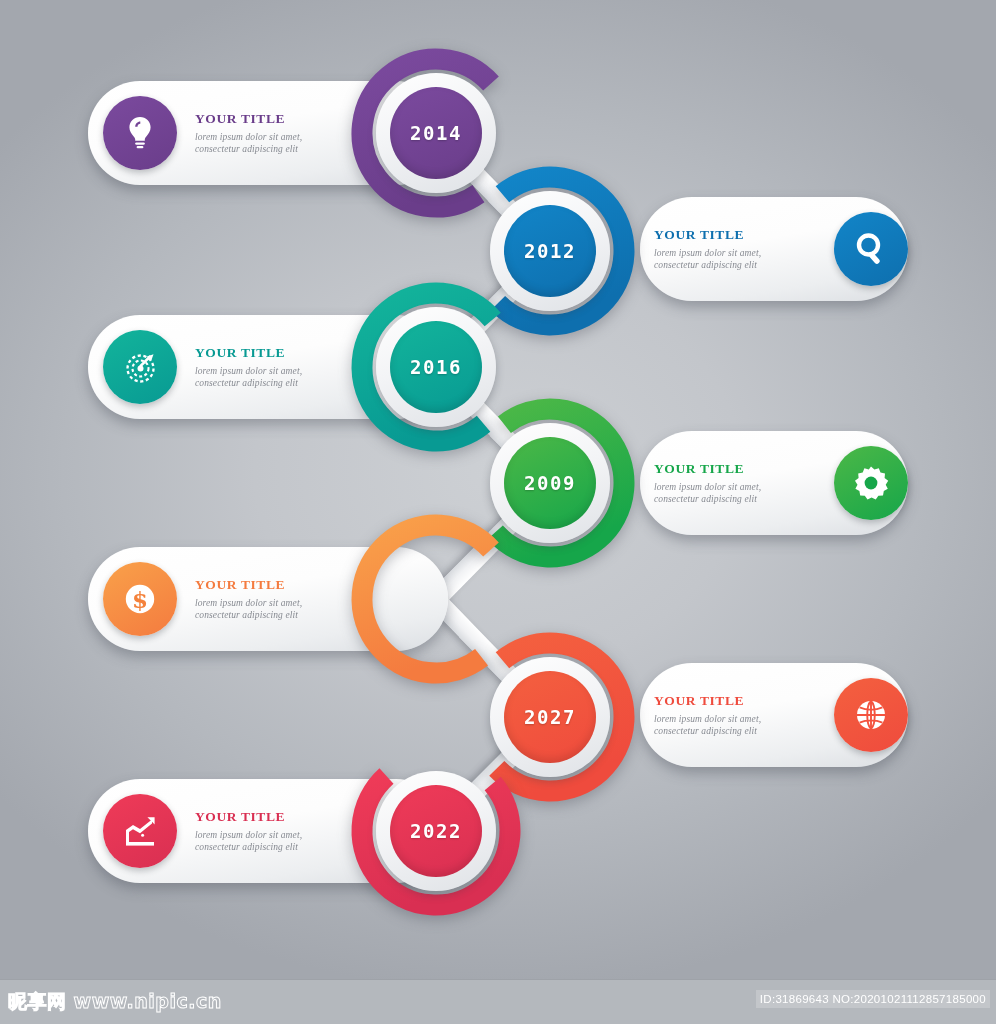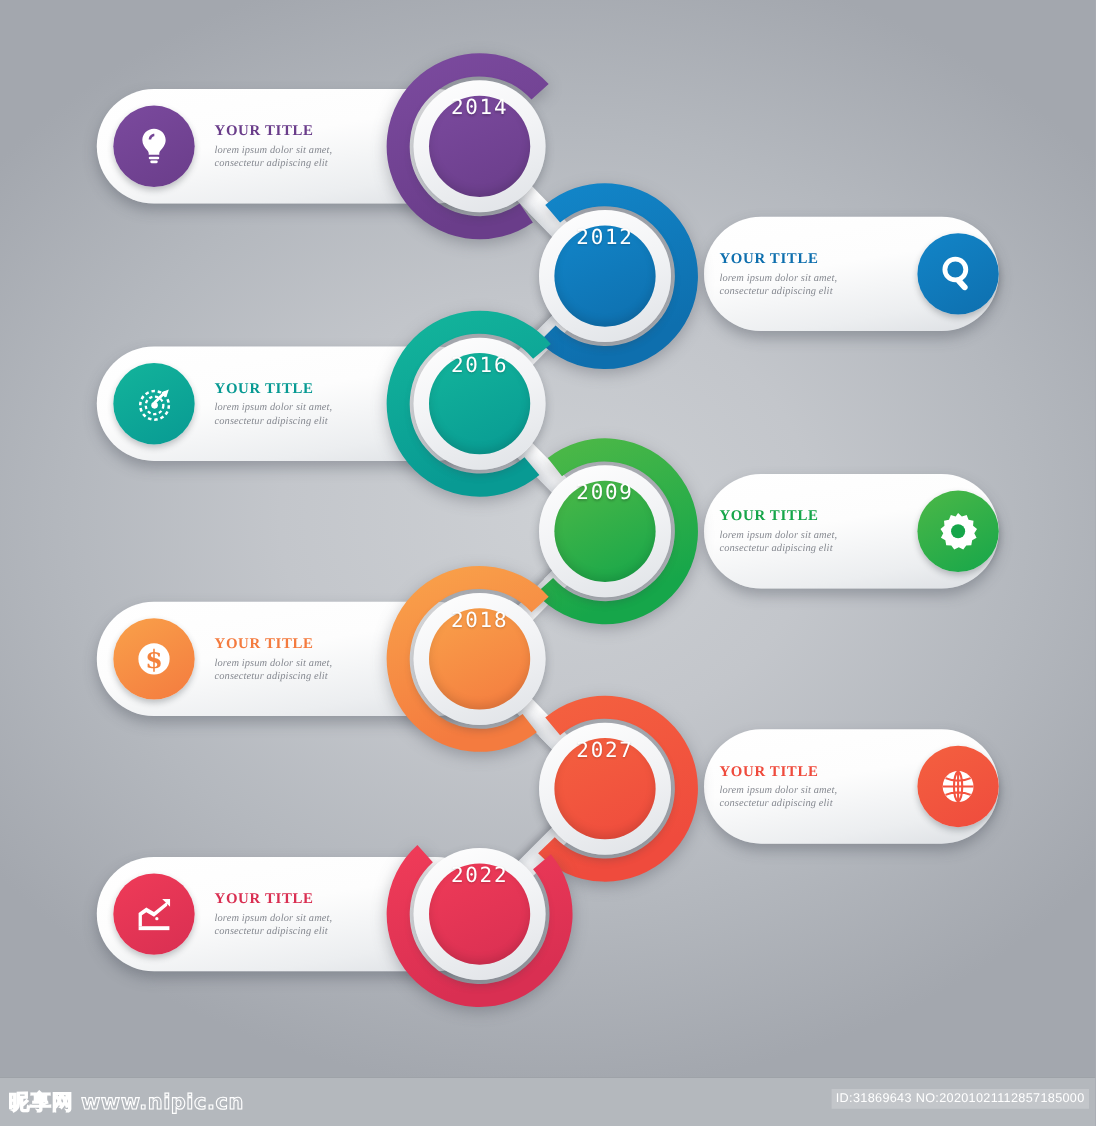--- a/index.html
+++ b/index.html
@@ -63,8 +63,9 @@
   }
   .node .core{
     width:92px;height:92px;border-radius:50%;
-    display:flex;align-items:flex-start;justify-content:center;
+    display:flex;align-items:center;justify-content:center;
     box-shadow:inset 0 -4px 9px rgba(0,0,0,.12);
+    font-weight:bold;
   }
   .node .yr{
     color:#fff;font-size:19px;letter-spacing:1.6px;

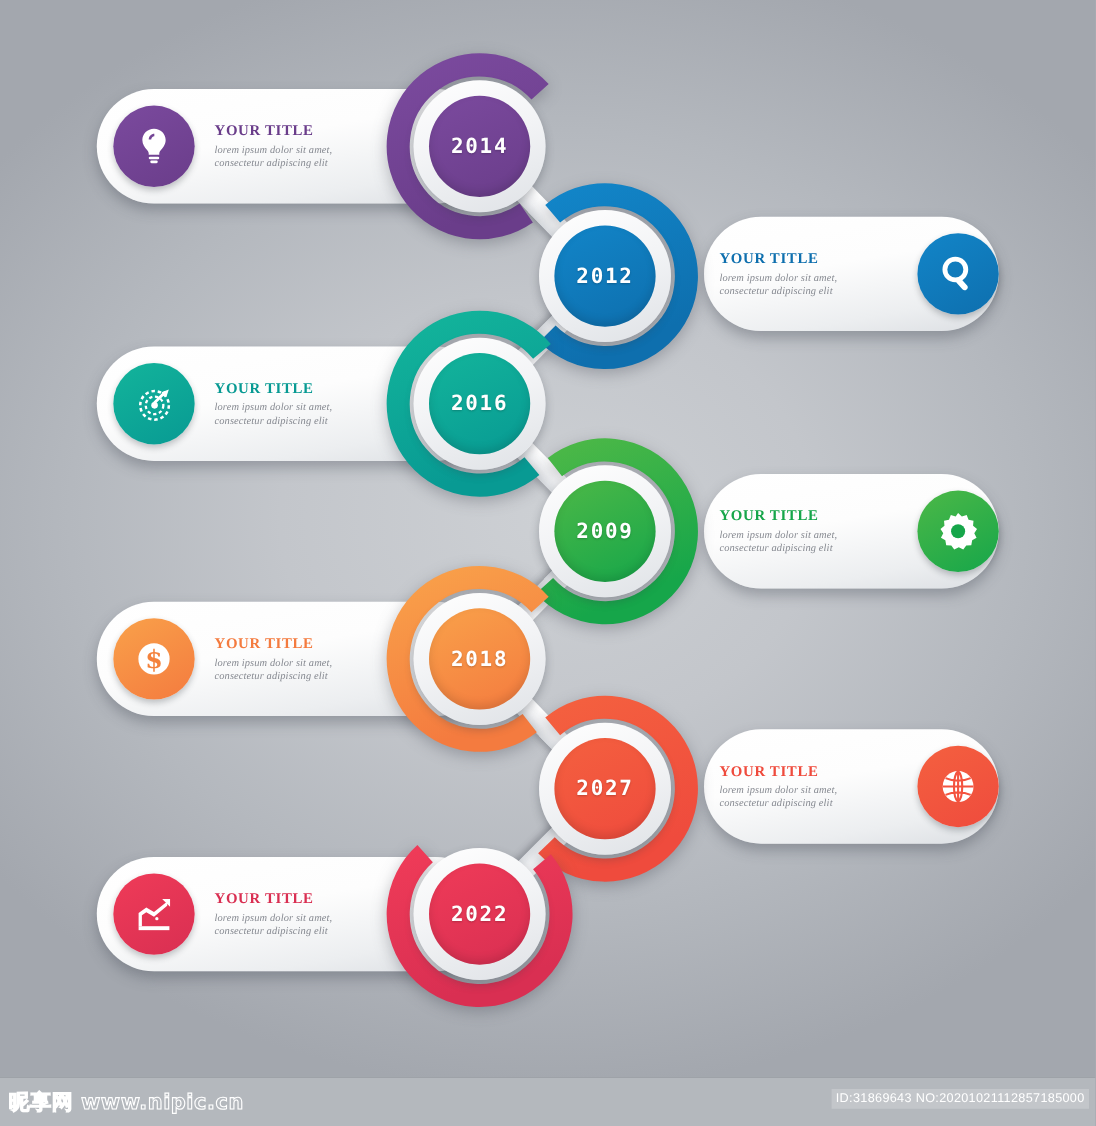--- a/index.html
+++ b/index.html
@@ -326,11 +326,6 @@
             <path d="M 133.5589491740987 146.31279576689744 A 74 74 0 1 1 142.99271708532717 38.484335129444496" fill="none" stroke="url(#g4)" stroke-width="21" stroke-linecap="butt"></path>
           </svg>
         </div>
-        <div class="hub">
-          <div class="core" style="background: linear-gradient(155deg, rgb(249, 161, 74) 0%, rgb(244, 123, 63) 100%);">
-            <span class="yr">2018</span>
-          </div>
-        </div>
       </div>
       <div class="node" style="left: 462px; top: 629px;">
         <div class="arc">

